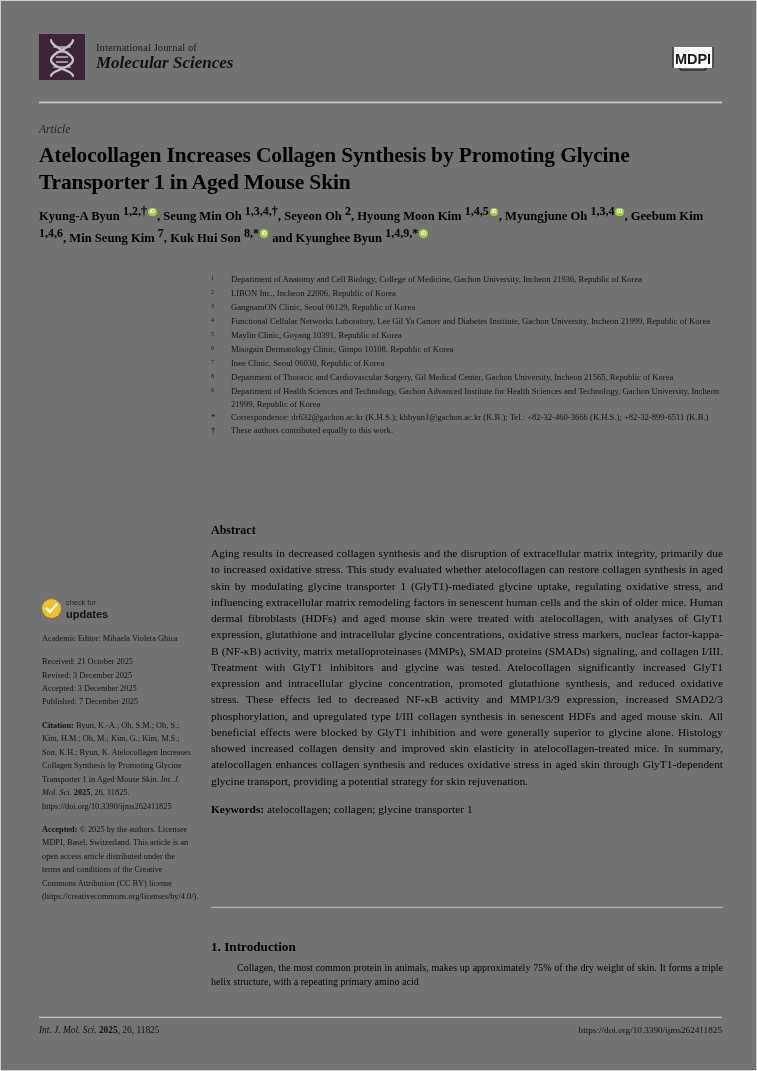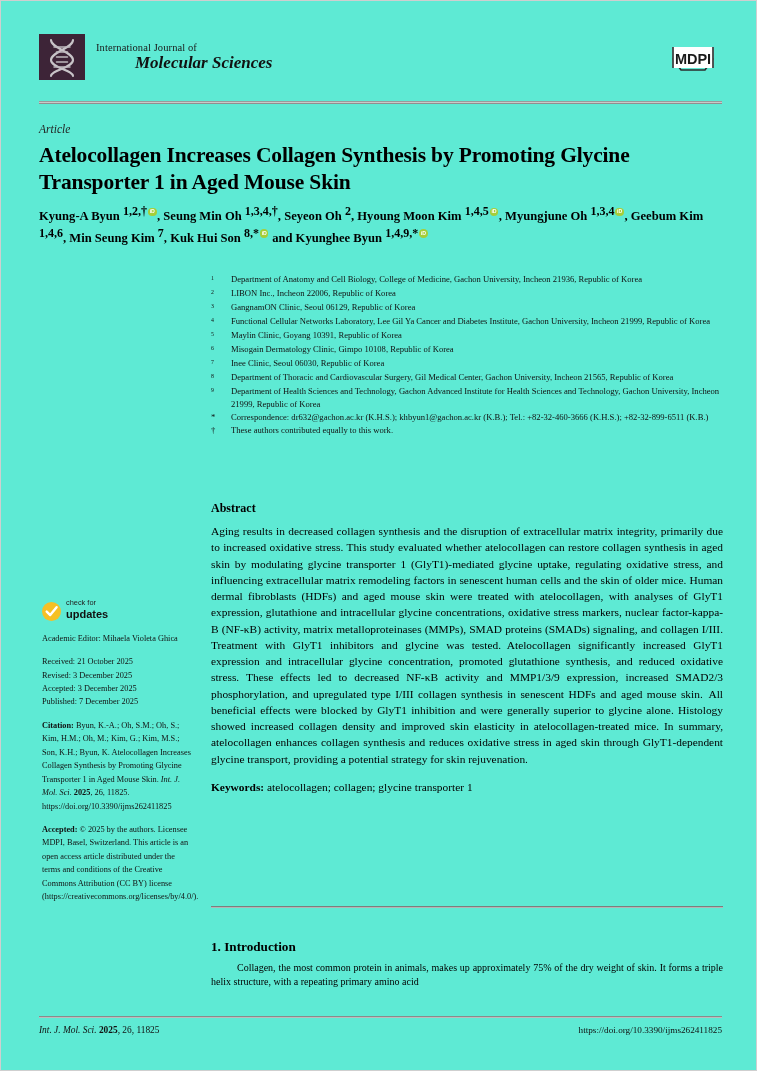--- a/index.html
+++ b/index.html
@@ -15,7 +15,7 @@
     position: relative;
     width: 757px;
     height: 1071px;
-    background: #5eead4;
+    background: #737373;
     border: 1px solid #cfcfcf;
     font-family: "Liberation Serif", "DejaVu Serif", serif;
     color: #000000;

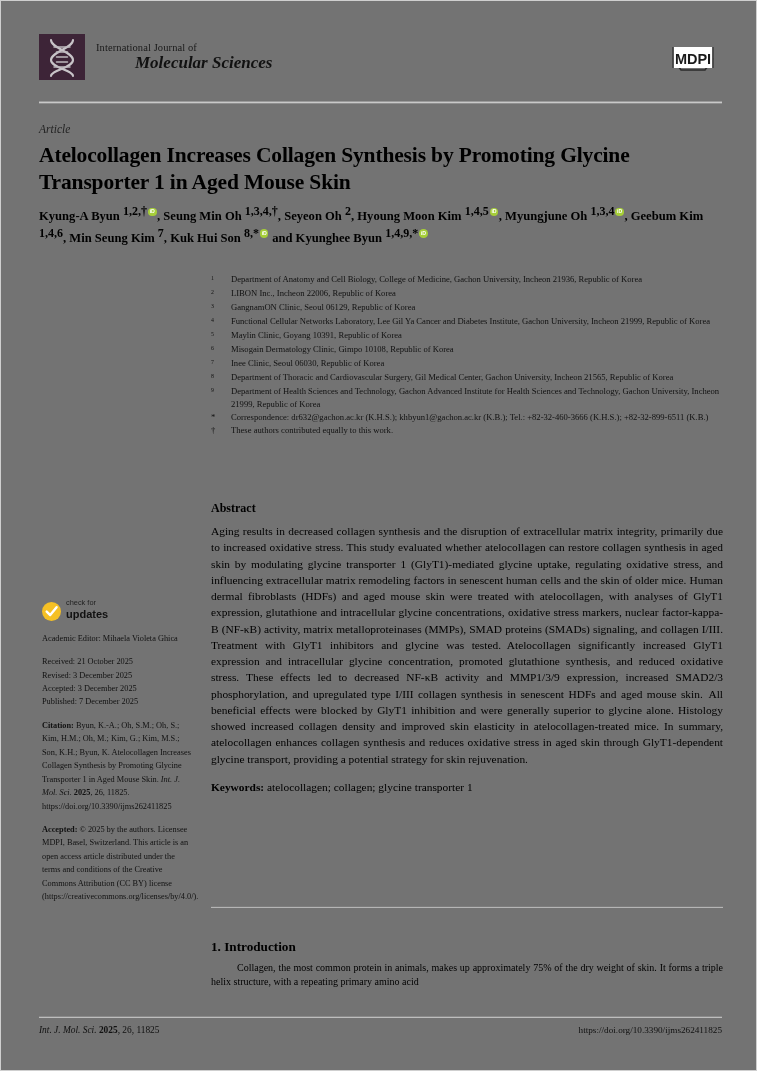--- a/index.html
+++ b/index.html
@@ -62,7 +62,6 @@
     font-weight: 700;
     color: #111;
     margin-top: 1px;
-    margin-left: 39px;
   }
 
   .mdpi-logo {

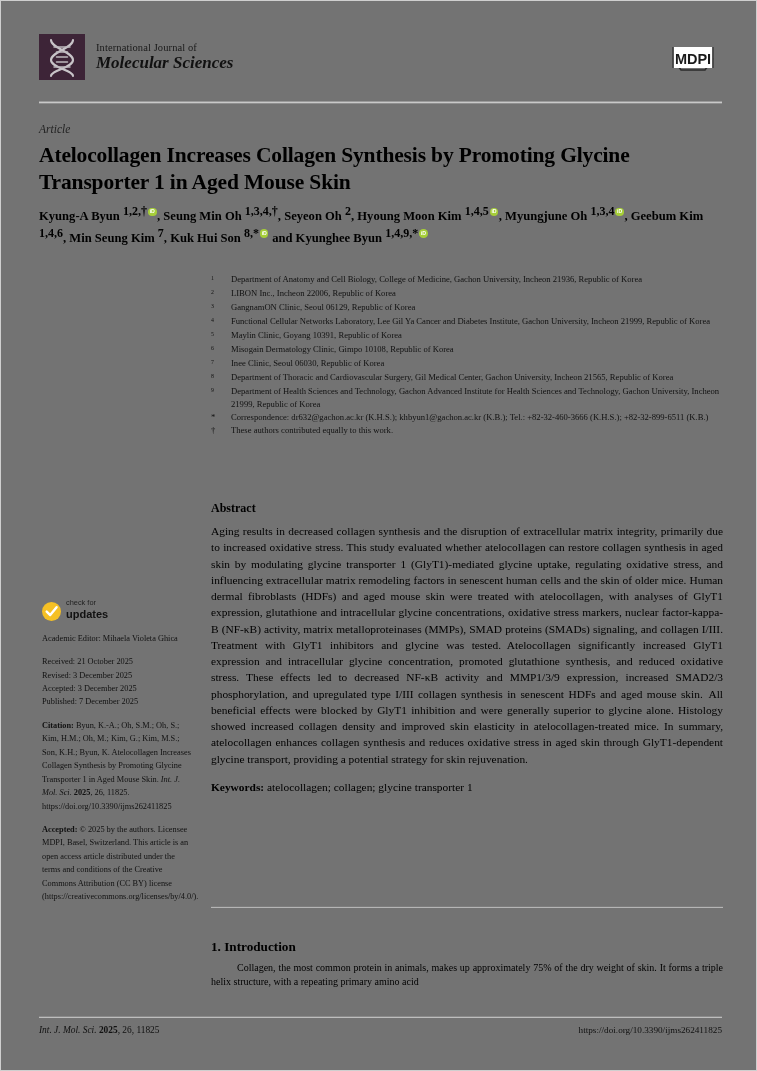--- a/index.html
+++ b/index.html
@@ -204,7 +204,7 @@
   .main {
     position: absolute;
     left: 210px;
-    top: 500px;
+    top: 522px;
     width: 512px;
   }
 

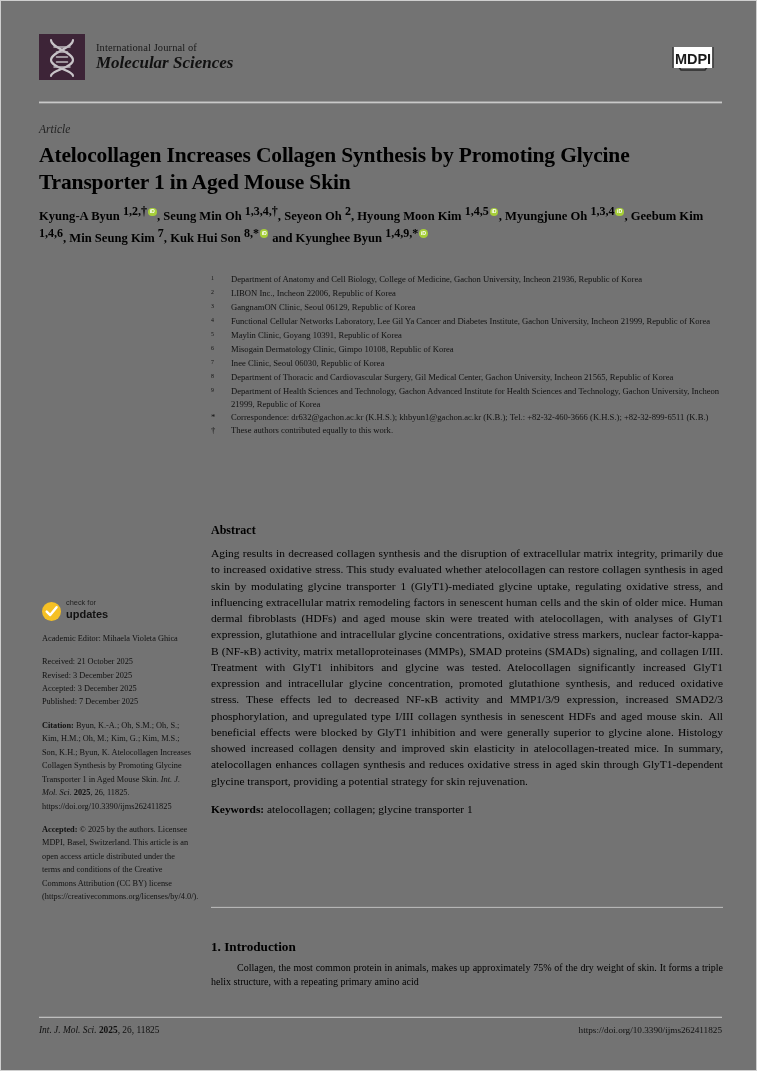--- a/index.html
+++ b/index.html
@@ -181,7 +181,7 @@
 
   .cfu-badge {
     display: flex;
-    align-items: flex-end;
+    align-items: flex-start;
     gap: 5px;
     margin-bottom: 11px;
   }

